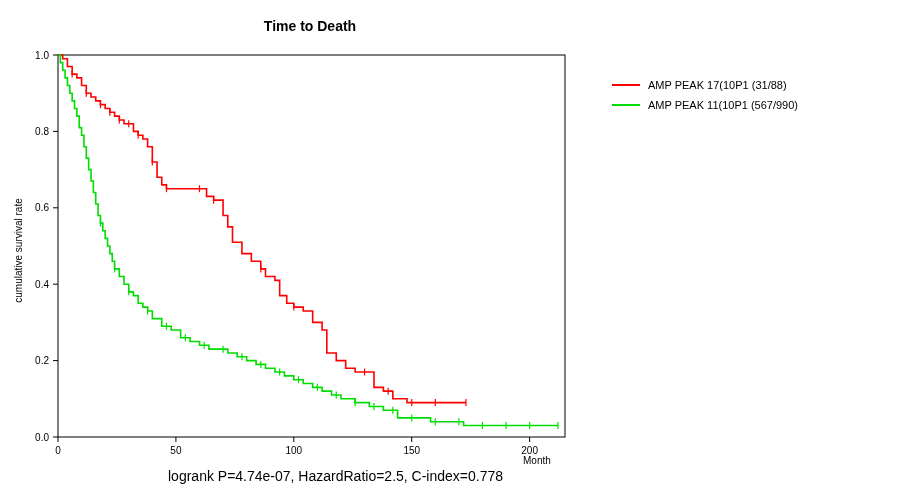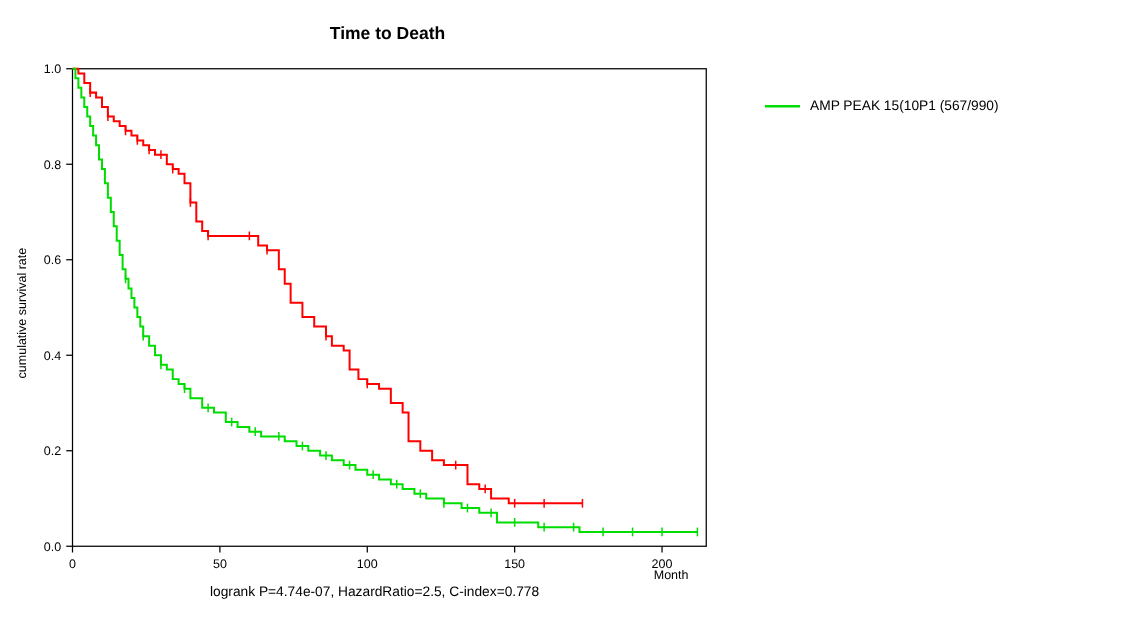--- a/index.html
+++ b/index.html
@@ -175,6 +175,10 @@
 
   <div class="legend">
     <div class="legend-row">
+      <div class="legend-swatch" id="sw0" style="background: rgb(255, 0, 0);"></div>
+      <div class="legend-text">AMP PEAK 17(10P1 (31/88)</div>
+    </div>
+    <div class="legend-row">
       <div class="legend-swatch" id="sw1" style="background: rgb(0, 221, 0);"></div>
       <div class="legend-text">AMP PEAK 15(10P1 (567/990)</div>
     </div>

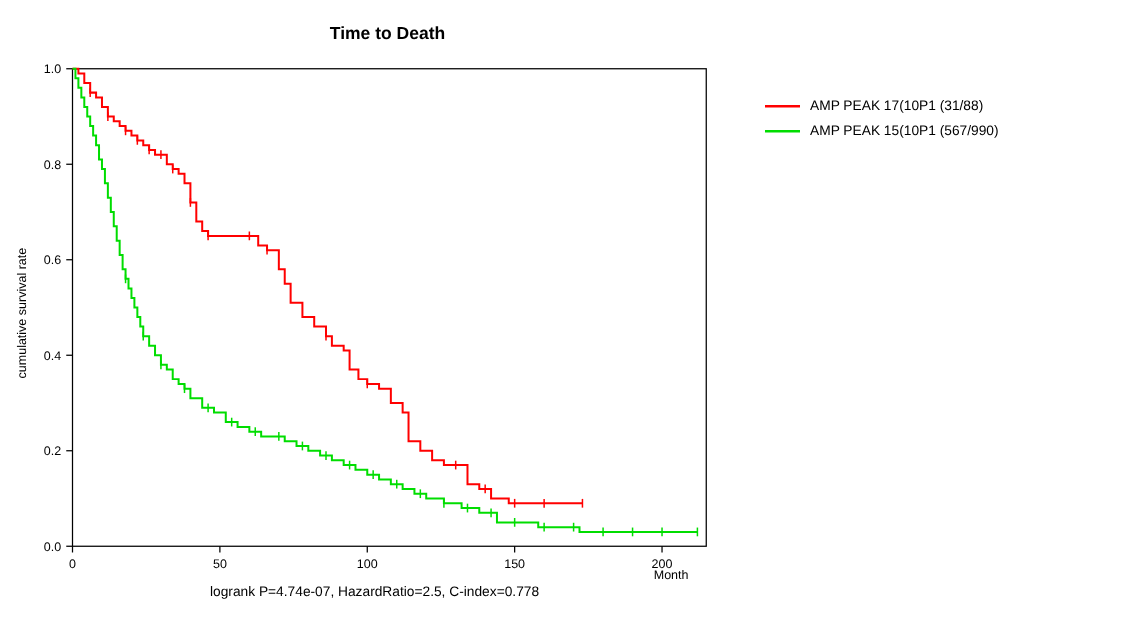--- a/index.html
+++ b/index.html
@@ -180,7 +180,7 @@
     </div>
     <div class="legend-row">
       <div class="legend-swatch" id="sw1" style="background: rgb(0, 221, 0);"></div>
-      <div class="legend-text">AMP PEAK 15(10P1 (567/990)</div>
+      <div class="legend-text">AMP PEAK 11(10P1 (567/990)</div>
     </div>
   </div>
 

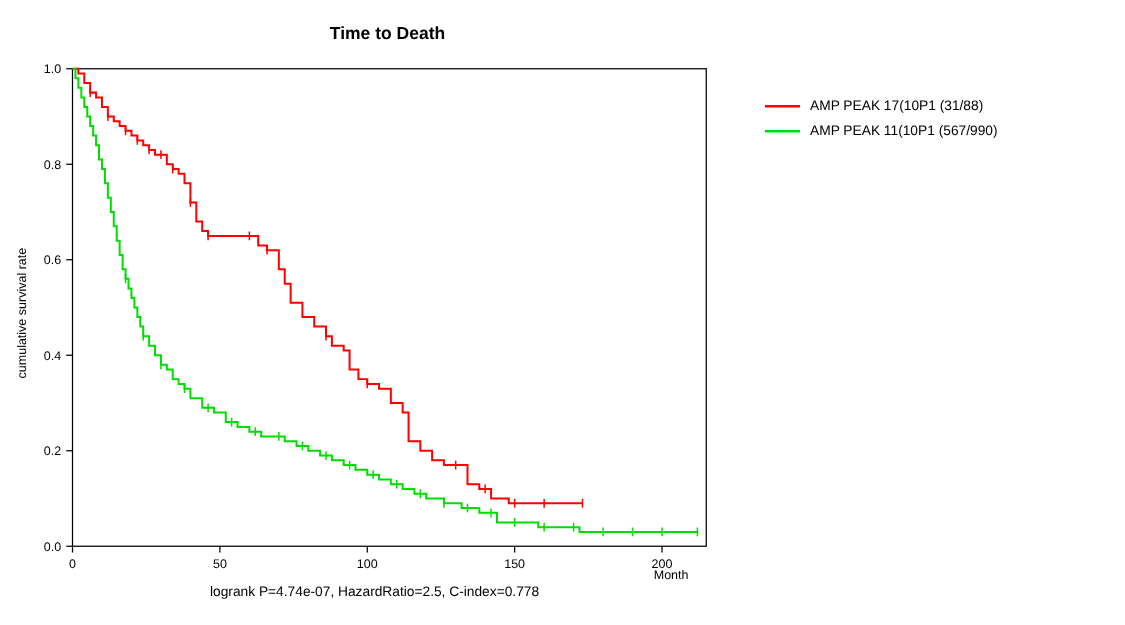--- a/index.html
+++ b/index.html
@@ -44,7 +44,7 @@
     position: absolute;
     left: 168px;
     top: 468px;
-    font-size: 11px;
+    font-size: 14px;
     color: #000;
   }
   .xaxis-title {

